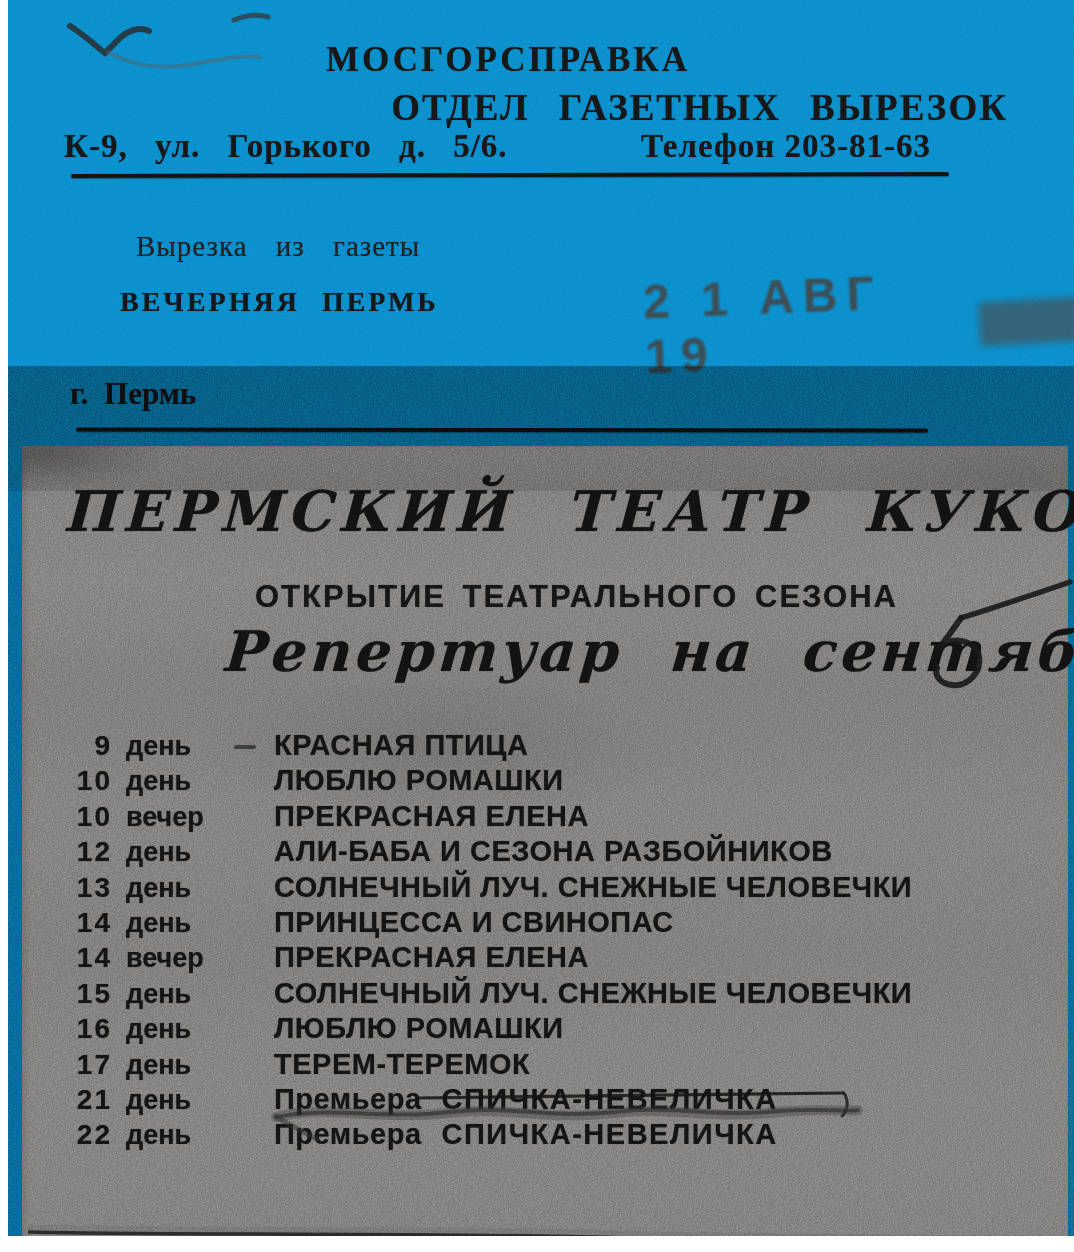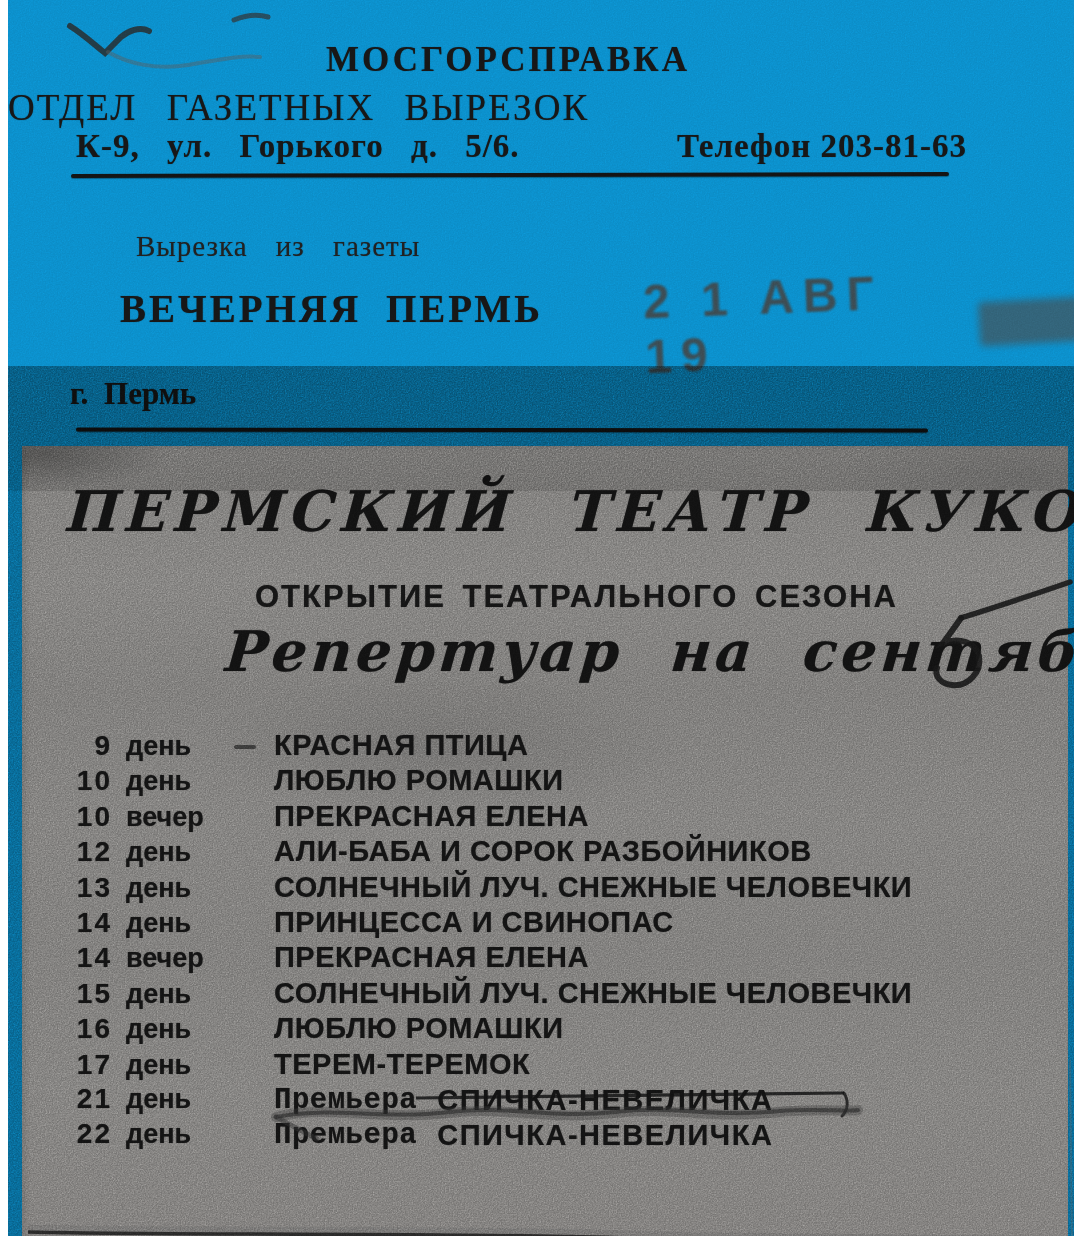--- a/index.html
+++ b/index.html
@@ -21,8 +21,8 @@
     text-shadow:0 0 1px rgba(20,20,20,.55);
   }
   .dept-name{
-    left:0;top:86px;width:1000px;text-align:left;
-    font-size:37px;font-weight:400;letter-spacing:2px;word-spacing:18px;
+    left:0;top:86px;width:1000px;text-align:right;
+    font-size:37px;font-weight:700;letter-spacing:2px;word-spacing:18px;
     text-shadow:0 0 1px rgba(20,20,20,.6);
   }
   .address{

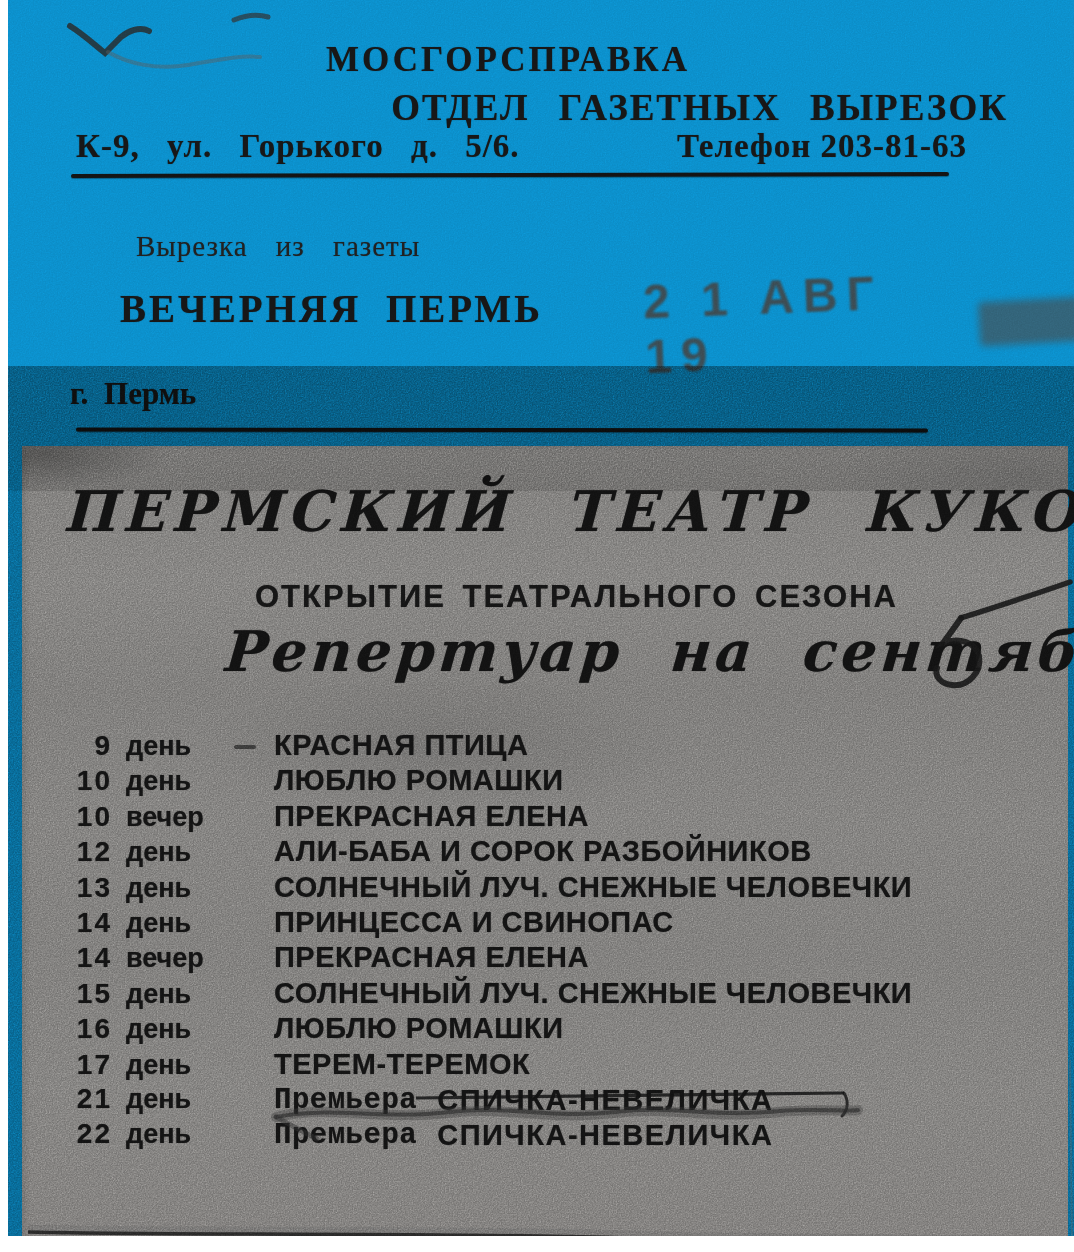--- a/index.html
+++ b/index.html
@@ -26,7 +26,7 @@
     text-shadow:0 0 1px rgba(20,20,20,.6);
   }
   .address{
-    left:68px;top:128px;font-size:33px;font-weight:600;
+    left:56px;top:128px;font-size:33px;font-weight:600;
     word-spacing:18px;letter-spacing:1px;
     text-shadow:0 0 1px rgba(20,20,20,.5);
   }

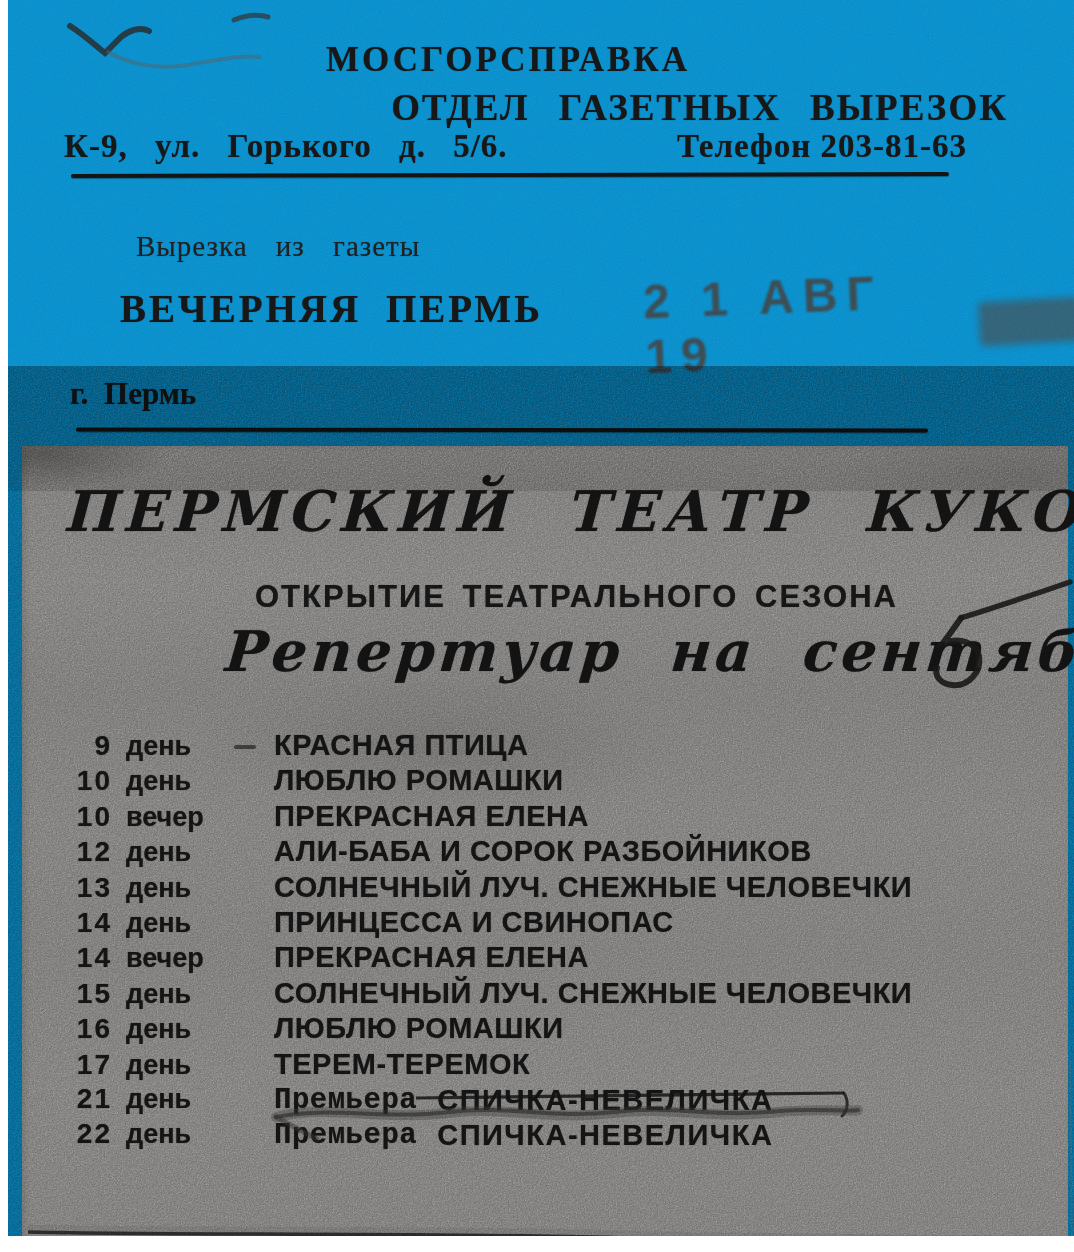--- a/index.html
+++ b/index.html
@@ -31,7 +31,7 @@
     text-shadow:0 0 1px rgba(20,20,20,.5);
   }
   .phone{
-    left:669px;top:128px;font-size:33px;font-weight:700;letter-spacing:1px;
+    left:633px;top:128px;font-size:33px;font-weight:700;letter-spacing:1px;
     text-shadow:0 0 1px rgba(20,20,20,.5);
     text-align:right;
   }

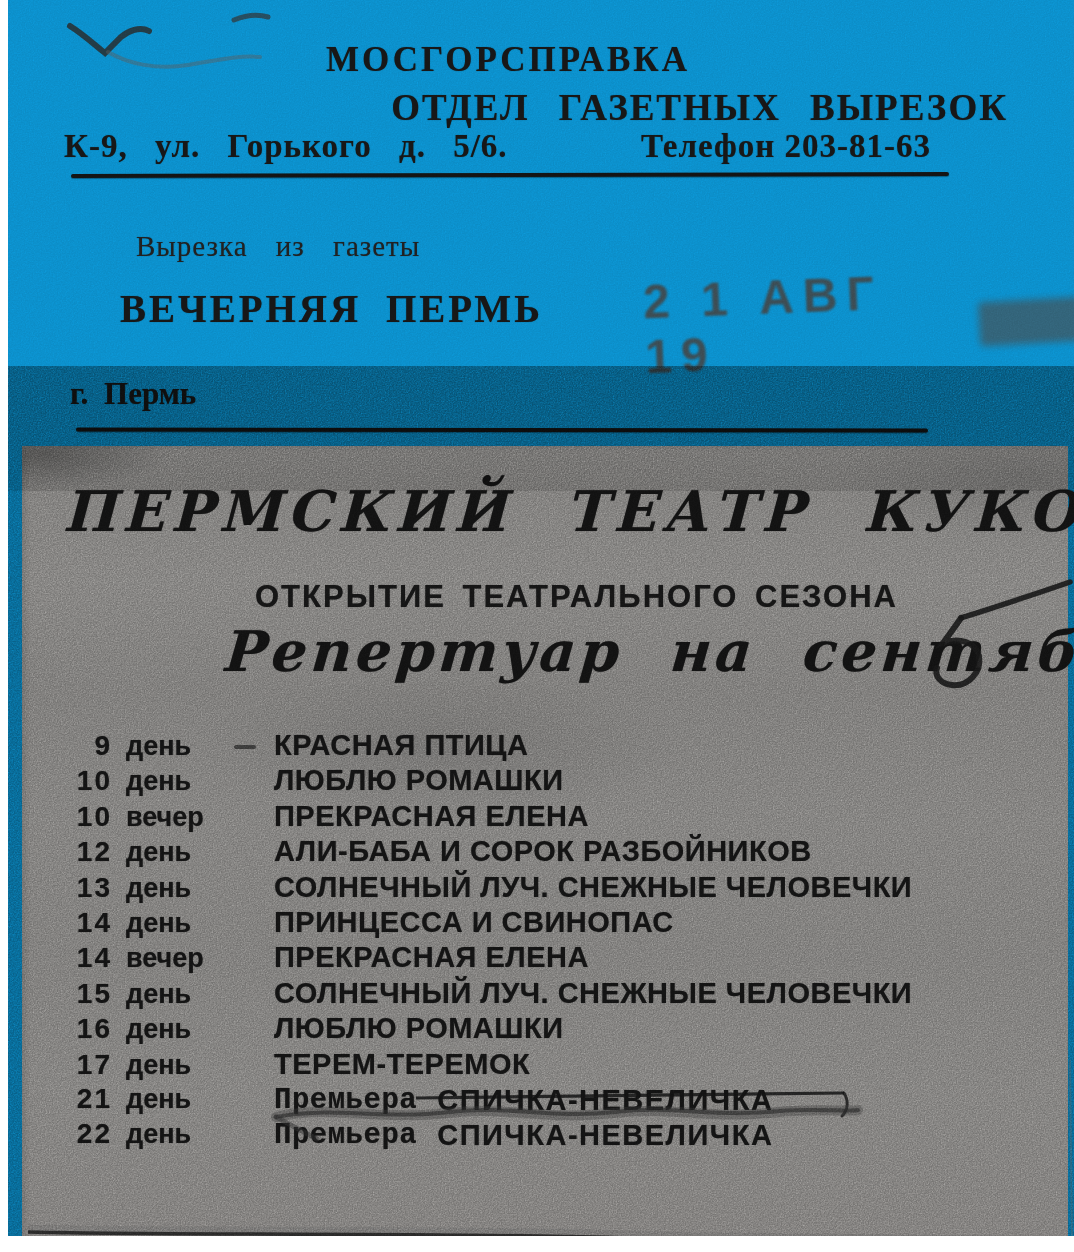--- a/index.html
+++ b/index.html
@@ -44,7 +44,7 @@
     text-shadow:0 0 1px rgba(30,30,30,.5);
   }
   .newspaper-name{
-    left:112px;top:286px;font-size:39px;font-weight:700;
+    left:112px;top:286px;font-size:28px;font-weight:700;
     letter-spacing:3px;word-spacing:12px;
     text-shadow:0 0 1px rgba(20,20,20,.6);
   }

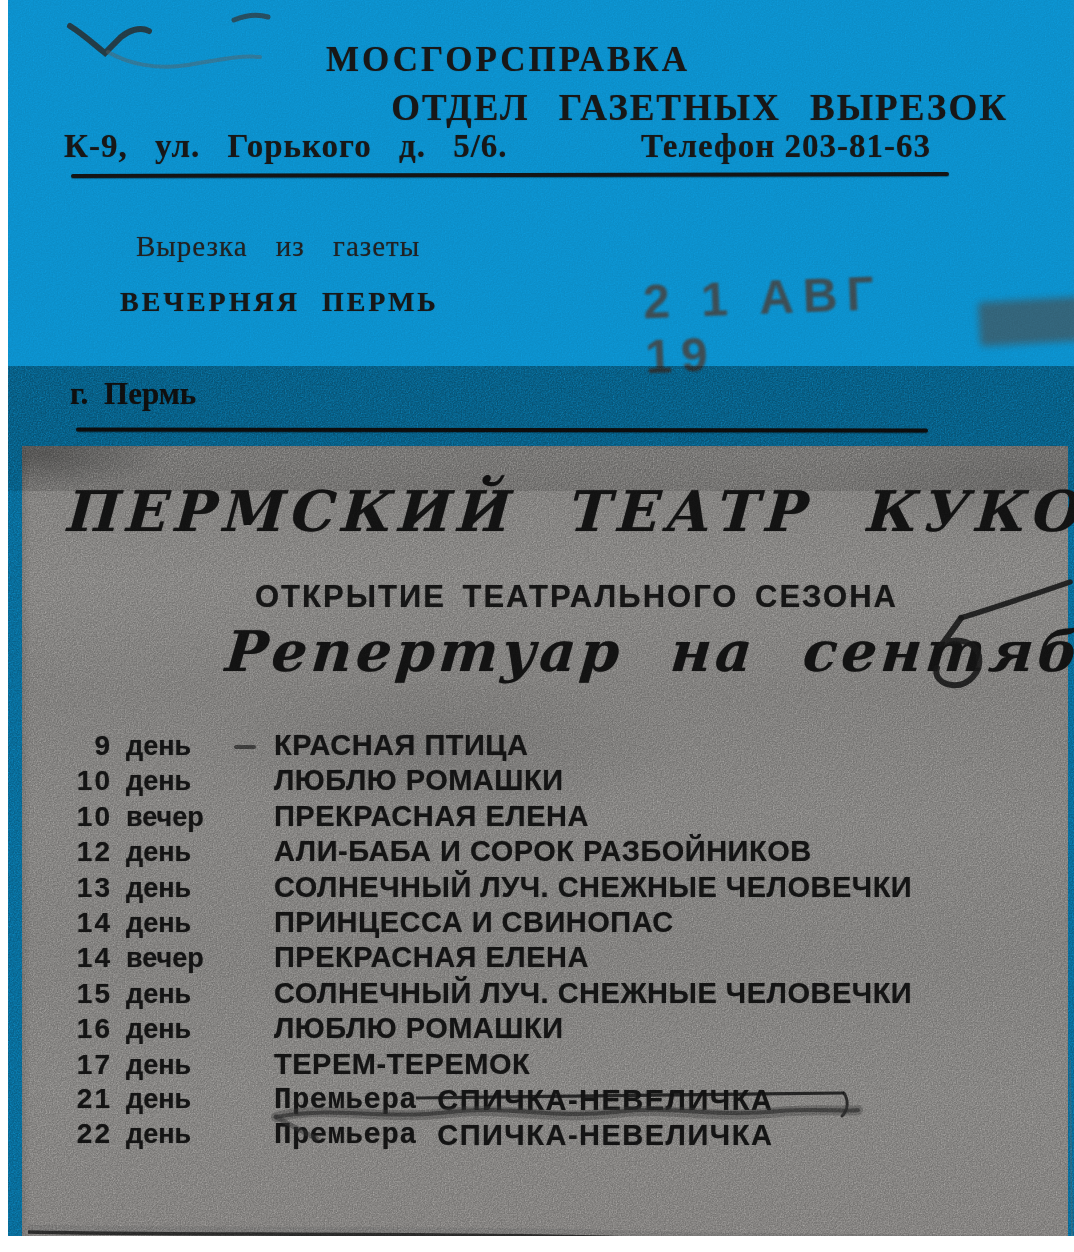--- a/index.html
+++ b/index.html
@@ -168,7 +168,7 @@
         <div class="row">
           <span class="day">12</span>
           <span class="session">день</span>
-          <span class="title-cell">АЛИ-БАБА И СОРОК РАЗБОЙНИКОВ</span>
+          <span class="title-cell">АЛИ-БАБА И СЕЗОНА РАЗБОЙНИКОВ</span>
         </div>
         <div class="row">
           <span class="day">13</span>

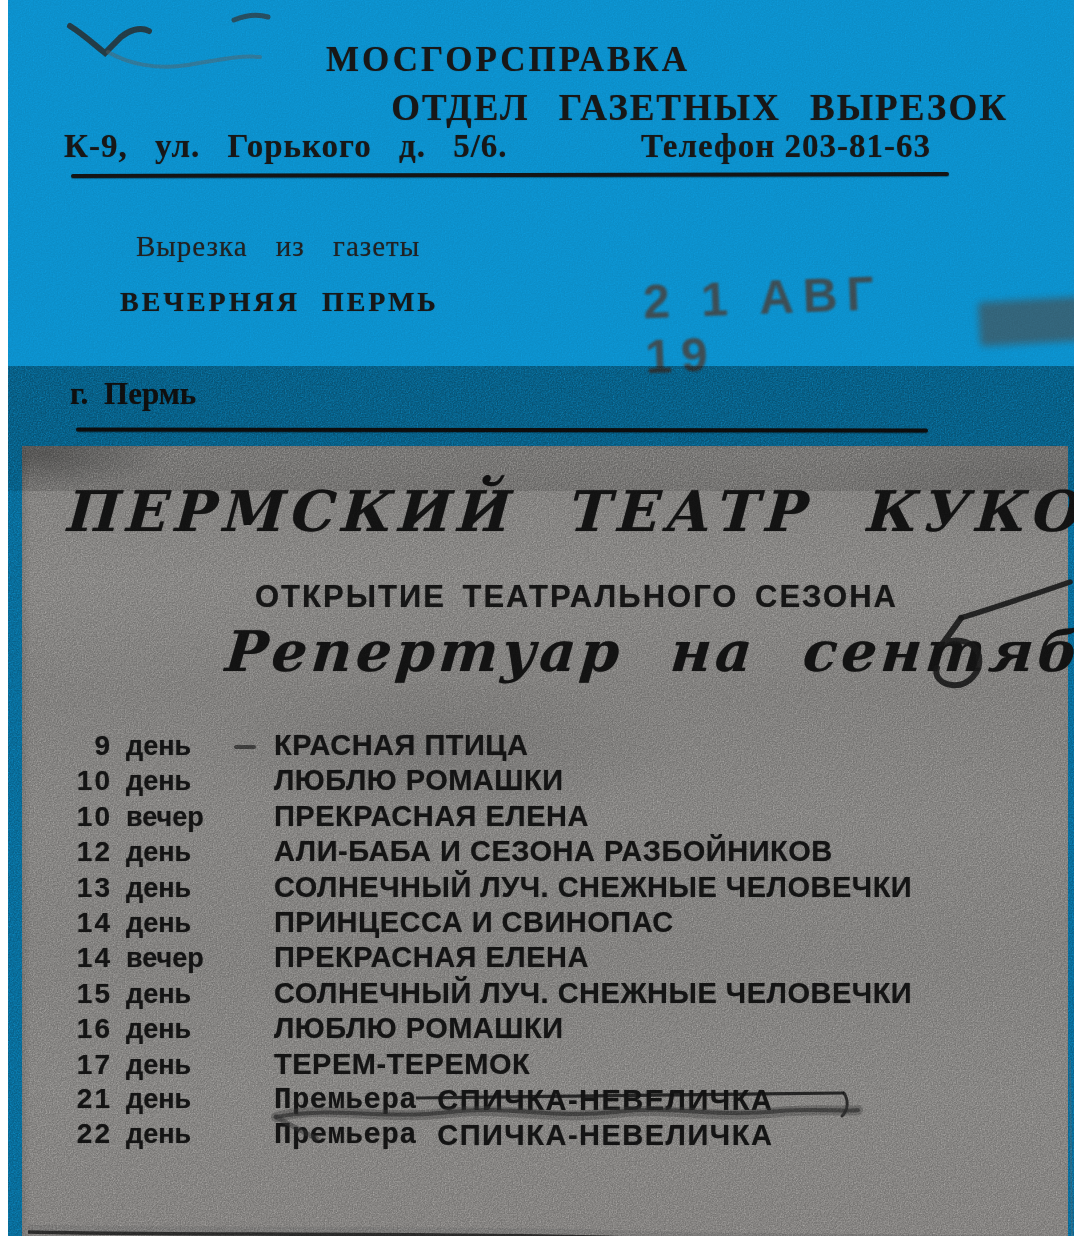--- a/index.html
+++ b/index.html
@@ -106,7 +106,7 @@
   .session{width:112px;margin-left:14px;font-size:27px;text-shadow:0 0 1px rgba(30,30,30,.6);}
   .title-cell{margin-left:36px;font-size:29px;letter-spacing:.5px;display:flex;align-items:flex-start;position:relative;text-shadow:0 0 1px rgba(30,30,30,.6);}
   .dash-mark{position:absolute;left:-40px;top:16px;width:22px;height:4px;background:#3c3c3c;opacity:.75;border-radius:2px;}
-  .premiere{margin-right:20px;font-family:Liberation Mono, monospace;}
+  .premiere{margin-right:20px;}
   .prem-title{letter-spacing:1.5px;}
   .ticket-info{
     position:absolute;left:61px;top:712px;width:957px;

